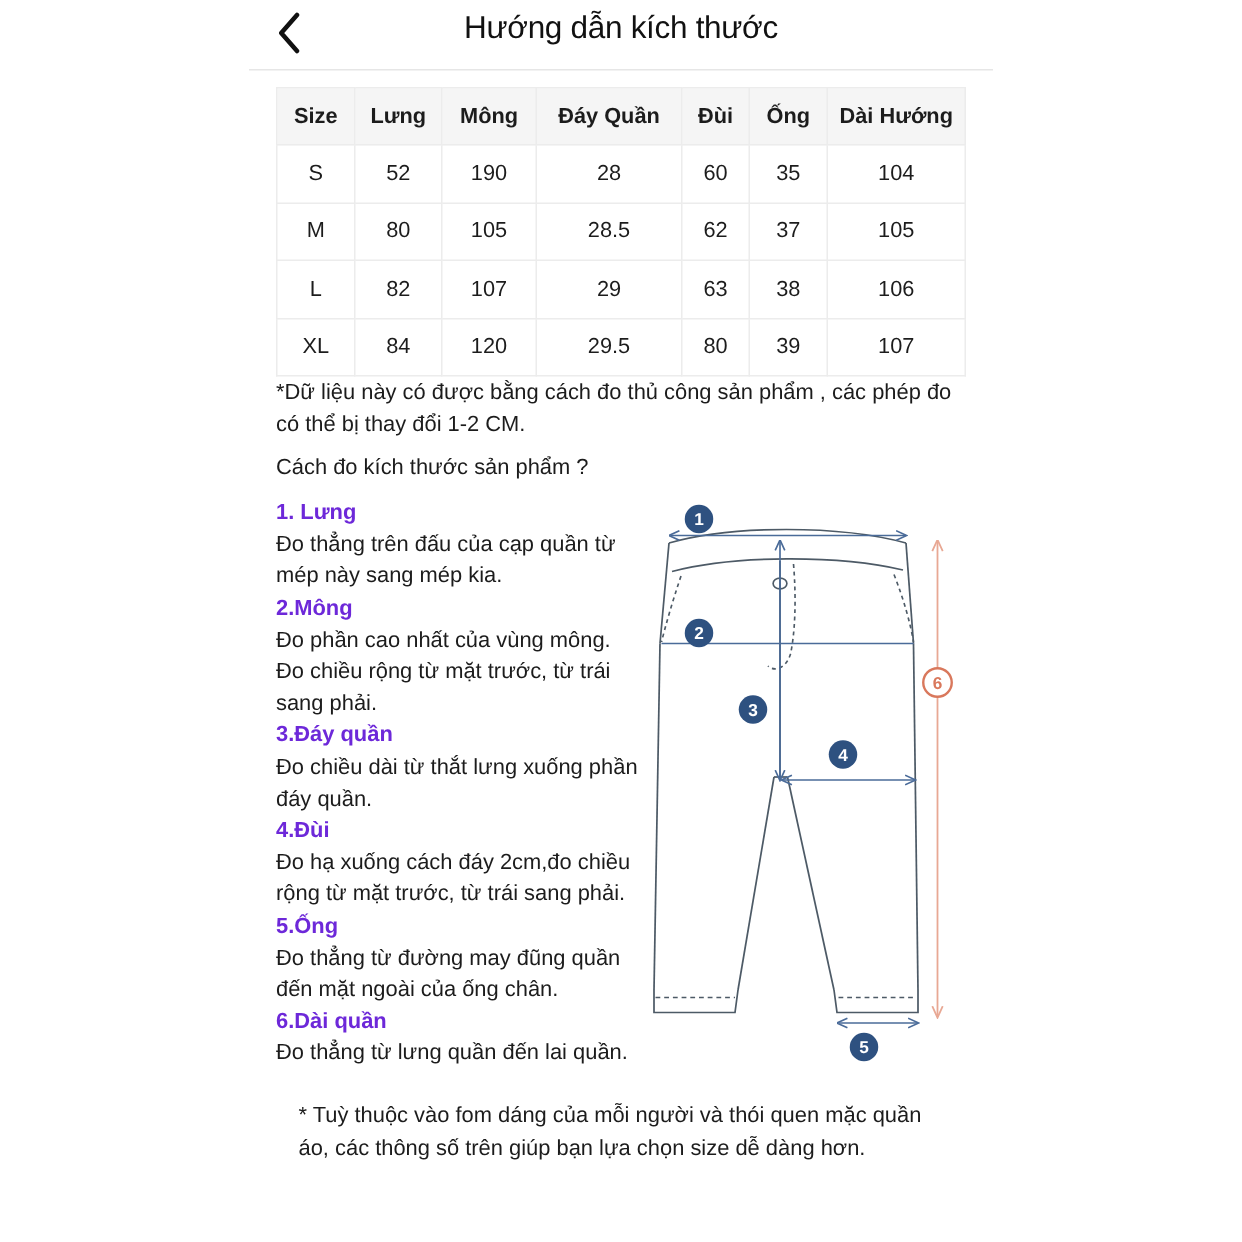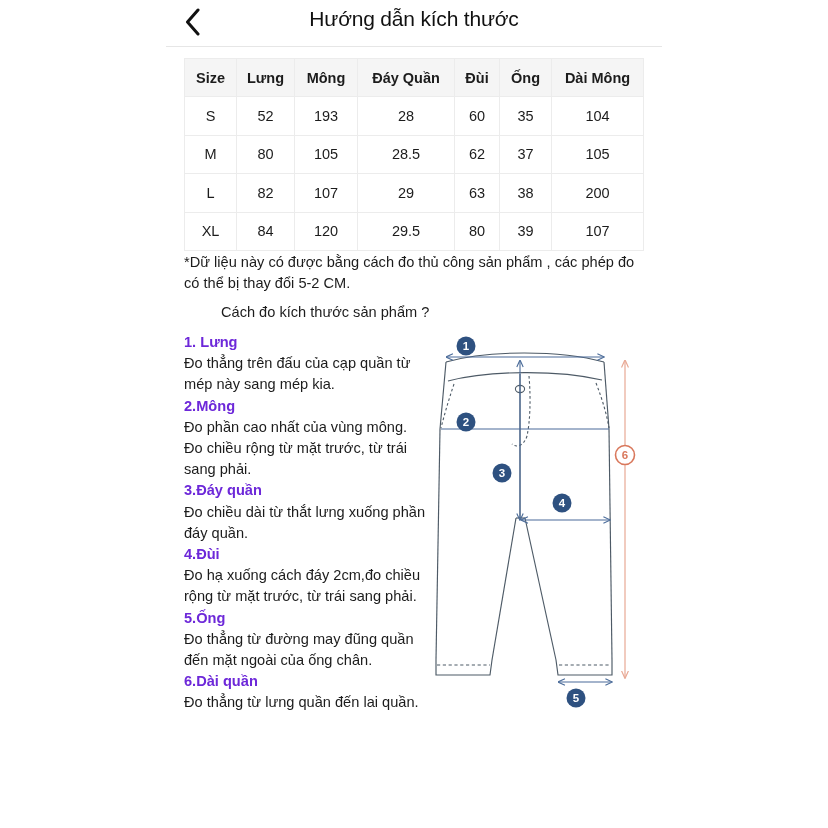--- a/index.html
+++ b/index.html
@@ -138,7 +138,7 @@
         <th class="c-day">Đáy Quần</th>
         <th class="c-dui">Đùi</th>
         <th class="c-ong">Ống</th>
-        <th class="c-dai">Dài Mông</th>
+        <th class="c-dai">Dài Hướng</th>
       </tr>
     </thead>
     <tbody>

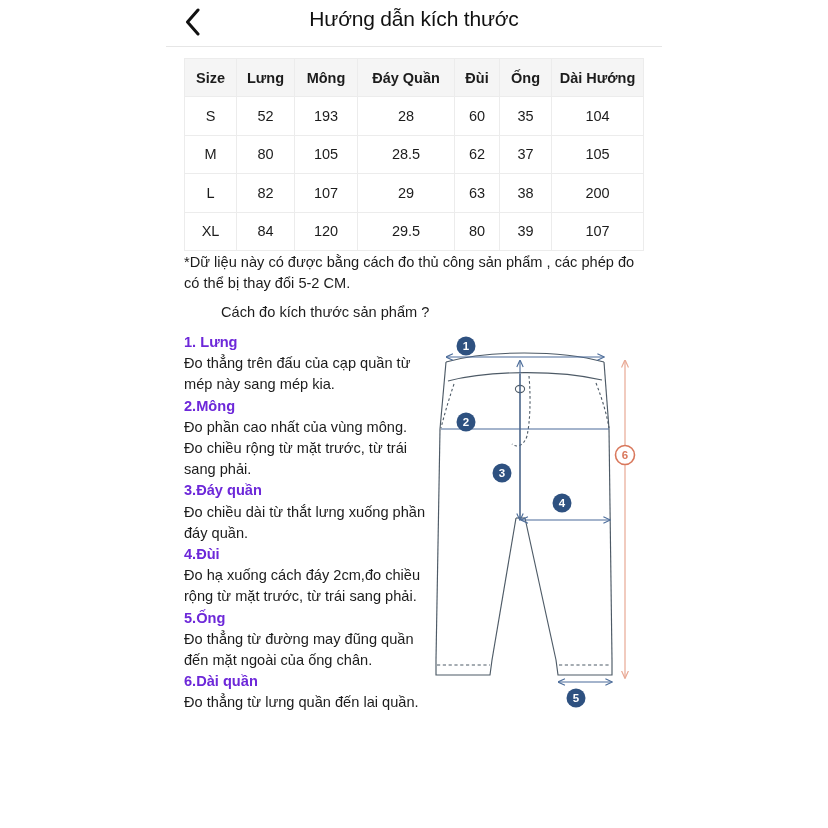--- a/index.html
+++ b/index.html
@@ -145,7 +145,7 @@
       <tr>
         <td>S</td>
         <td>52</td>
-        <td>193</td>
+        <td>190</td>
         <td>28</td>
         <td>60</td>
         <td>35</td>

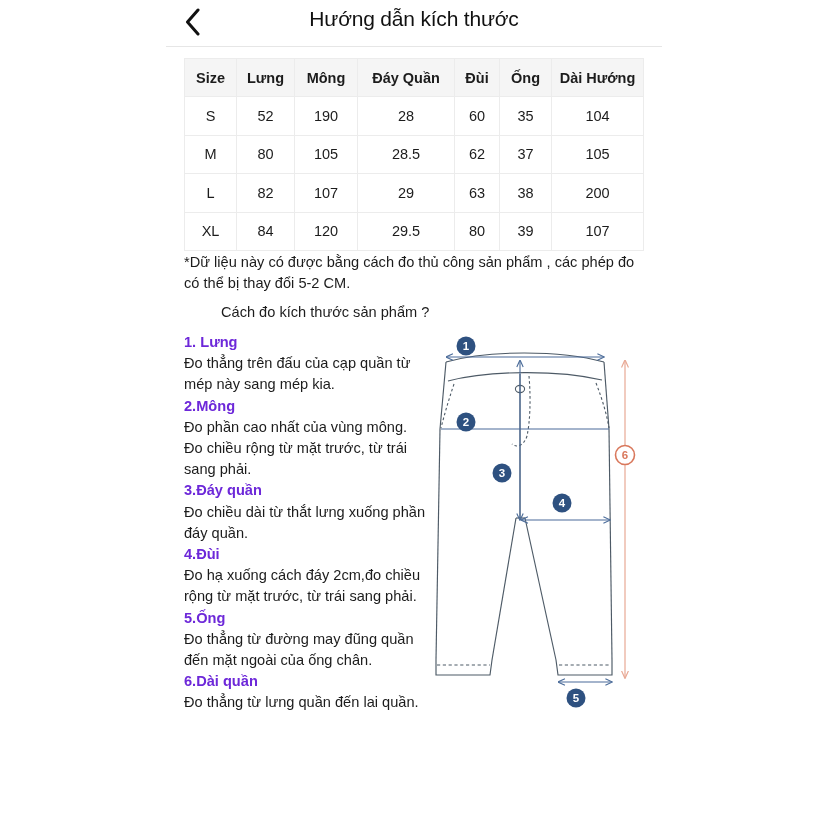--- a/index.html
+++ b/index.html
@@ -167,7 +167,7 @@
         <td>29</td>
         <td>63</td>
         <td>38</td>
-        <td>200</td>
+        <td>106</td>
       </tr>
       <tr>
         <td>XL</td>

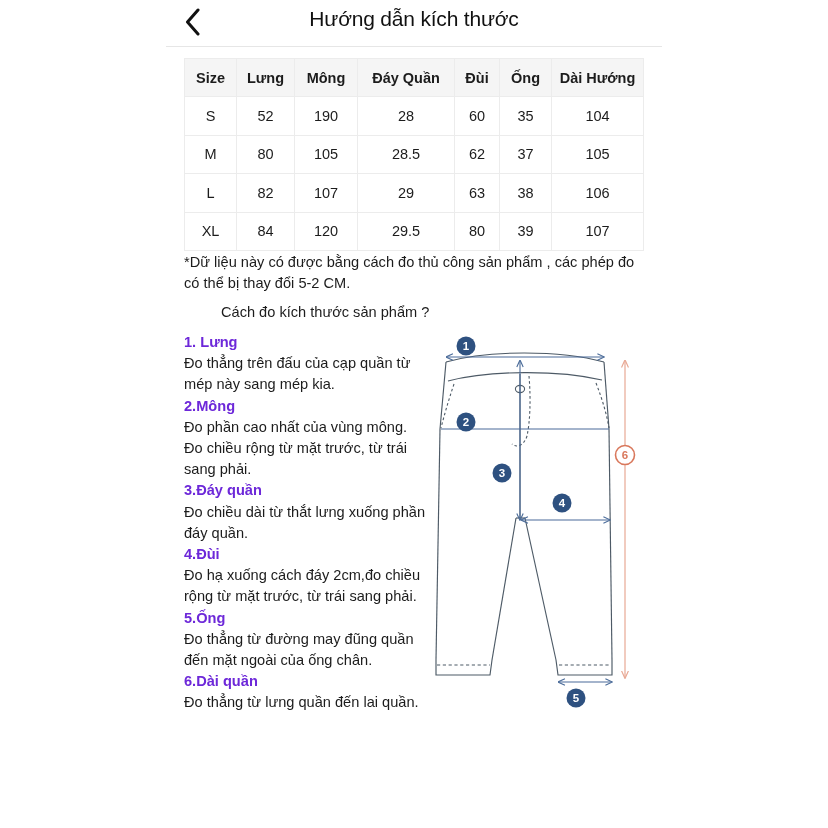--- a/index.html
+++ b/index.html
@@ -181,7 +181,7 @@
     </tbody>
   </table>
 
-  <div class="para" id="note-measure">*Dữ liệu này có được bằng cách đo thủ công sản phẩm , các phép đo có thể bị thay đổi 5-2 CM.</div>
+  <div class="para" id="note-measure">*Dữ liệu này có được bằng cách đo thủ công sản phẩm , các phép đo có thể bị thay đổi 1-2 CM.</div>
 
   <div class="para" id="howto-q">Cách đo kích thước sản phẩm ?</div>
 

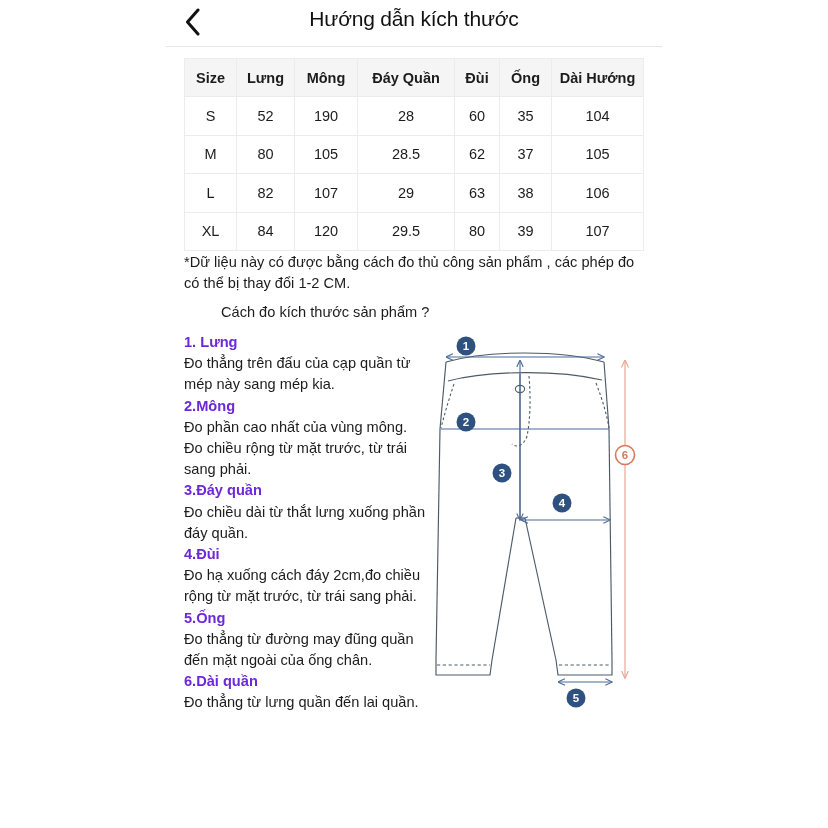--- a/index.html
+++ b/index.html
@@ -82,7 +82,7 @@
     color: #1c1c1c;
   }
   #note-measure { left: 184px; top: 252px; width: 462px; }
-  #howto-q      { left: 184px; top: 302px; width: 462px; margin-left: 37px; }
+  #howto-q      { left: 184px; top: 302px; width: 462px; }
 
   
   #instructions {

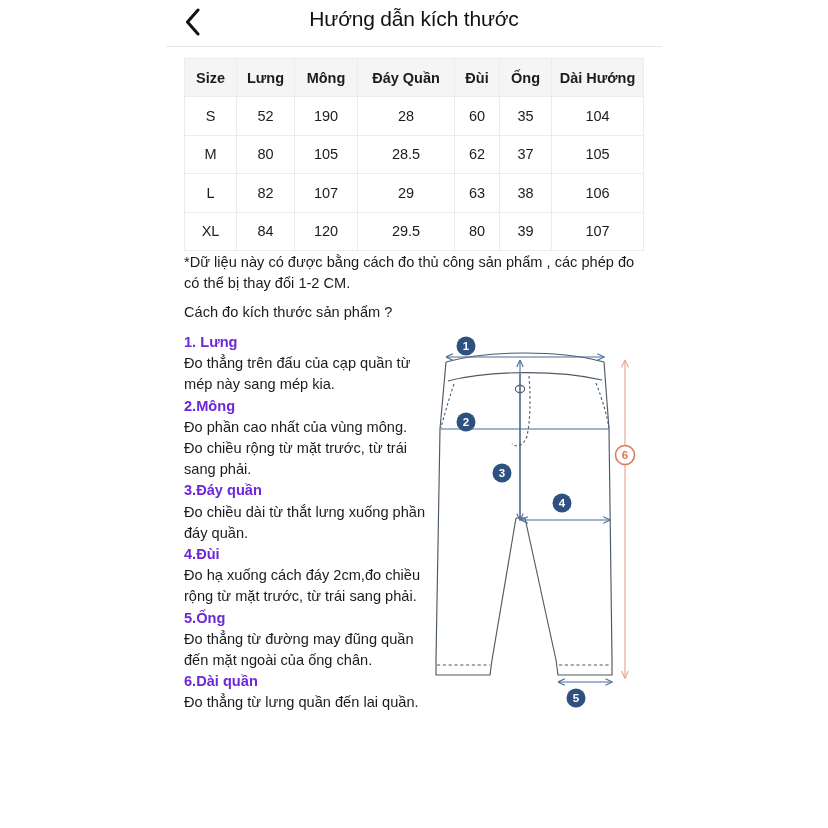--- a/index.html
+++ b/index.html
@@ -299,6 +299,7 @@
     </svg>
   </div>
 
+  <div id="footer-note">* Tuỳ thuộc vào fom dáng của mỗi người và thói quen mặc quần áo, các thông số trên giúp bạn lựa chọn size dễ dàng hơn.</div>
 
 </div>
 

